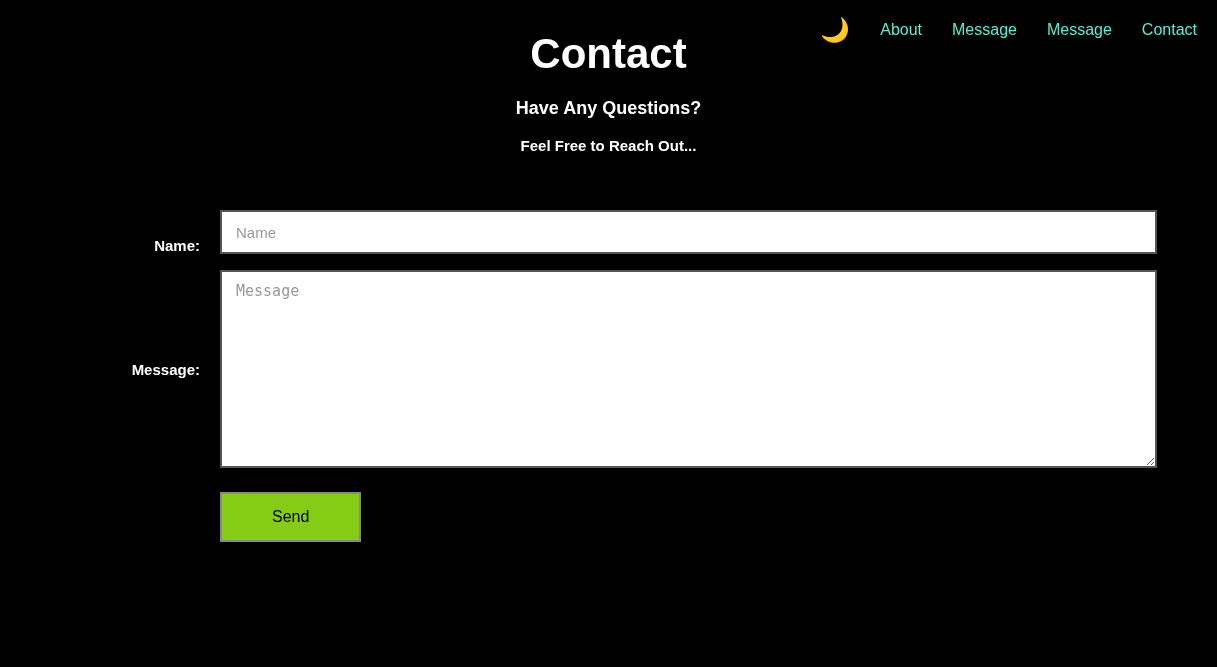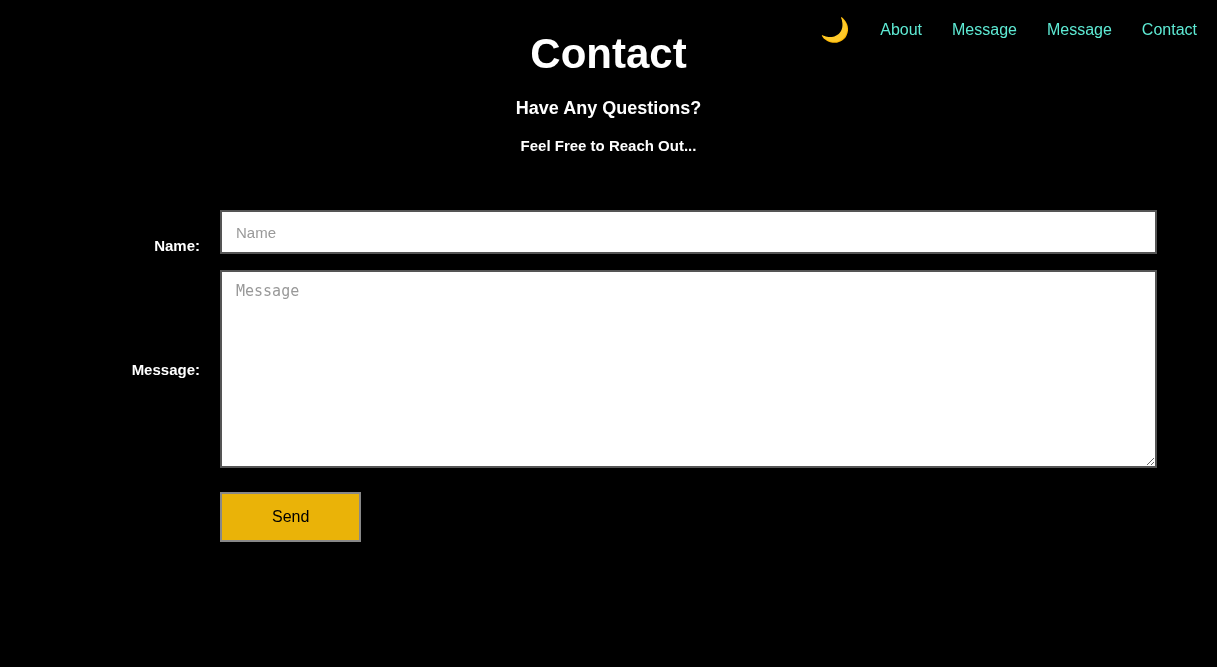--- a/index.html
+++ b/index.html
@@ -140,7 +140,7 @@
     }
 
     .send-button {
-      background-color: #eab308;
+      background-color: #84cc16;
       color: #000000;
       border: 2px solid #888888;
       padding: 14px 50px;

